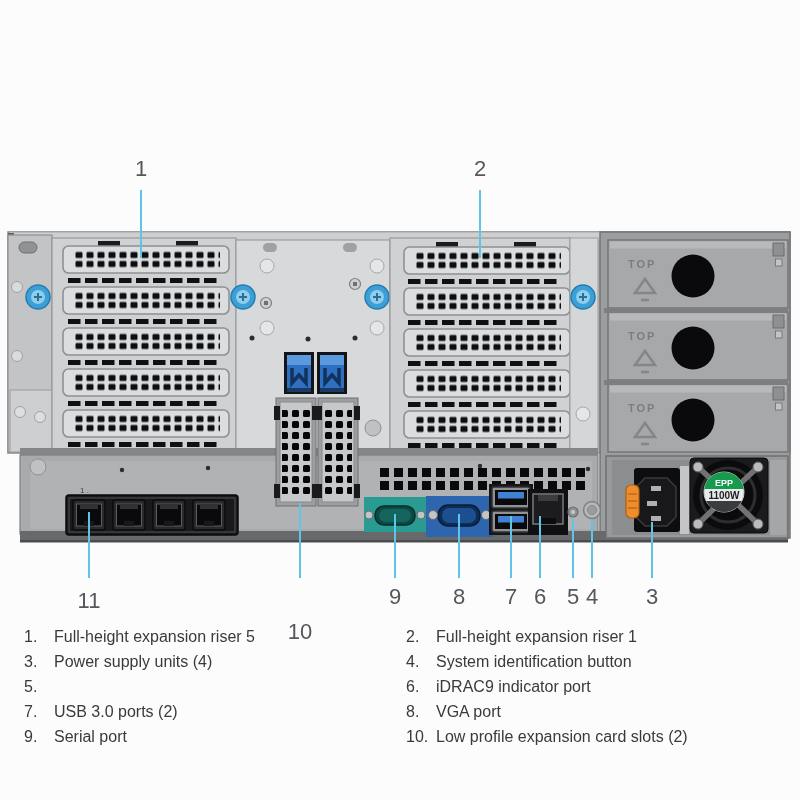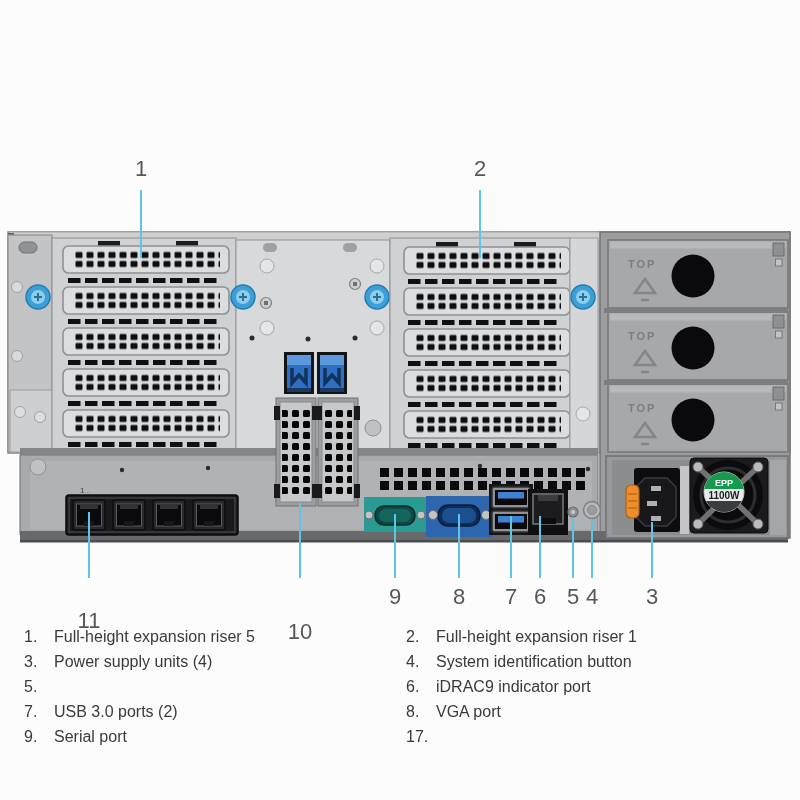--- a/index.html
+++ b/index.html
@@ -301,7 +301,7 @@
       <div class="co-line" style="left: 479px; top: 190px; height: 68px; background: rgb(95, 196, 230);"></div>
       <div class="co-num" style="left: 480px; top: 156px; color: rgb(85, 87, 90);">2</div>
       <div class="co-line" style="left: 88px; top: 512px; height: 66px; background: rgb(95, 196, 230);"></div>
-      <div class="co-num" style="left: 89px; top: 608px; color: rgb(85, 87, 90);">11</div>
+      <div class="co-num" style="left: 89px; top: 588px; color: rgb(85, 87, 90);">11</div>
       <div class="co-line" style="left: 299px; top: 503px; height: 75px; background: rgb(95, 196, 230);"></div>
       <div class="co-num" style="left: 300px; top: 584px; color: rgb(85, 87, 90); margin-top: 35px;">10</div>
       <div class="co-line" style="left: 394px; top: 514px; height: 64px; background: rgb(95, 196, 230);"></div>

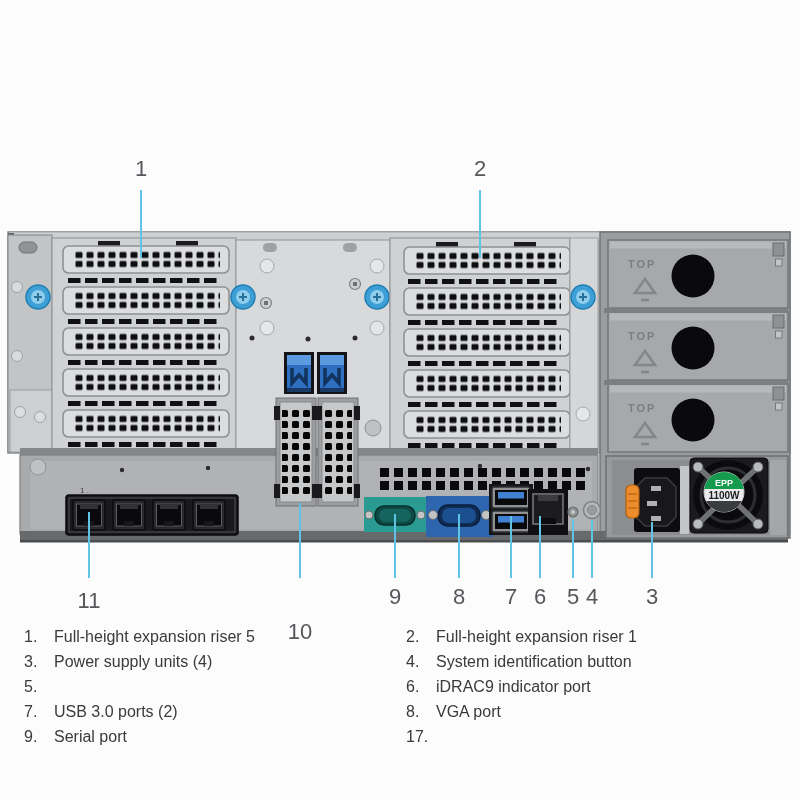--- a/index.html
+++ b/index.html
@@ -360,7 +360,7 @@
           <span class="legend-text">VGA port</span>
         </div>
         <div class="legend-row">
-          <span class="legend-num">17.</span>
+          <span class="legend-num">10.</span>
         </div>
       </div>
 </div>

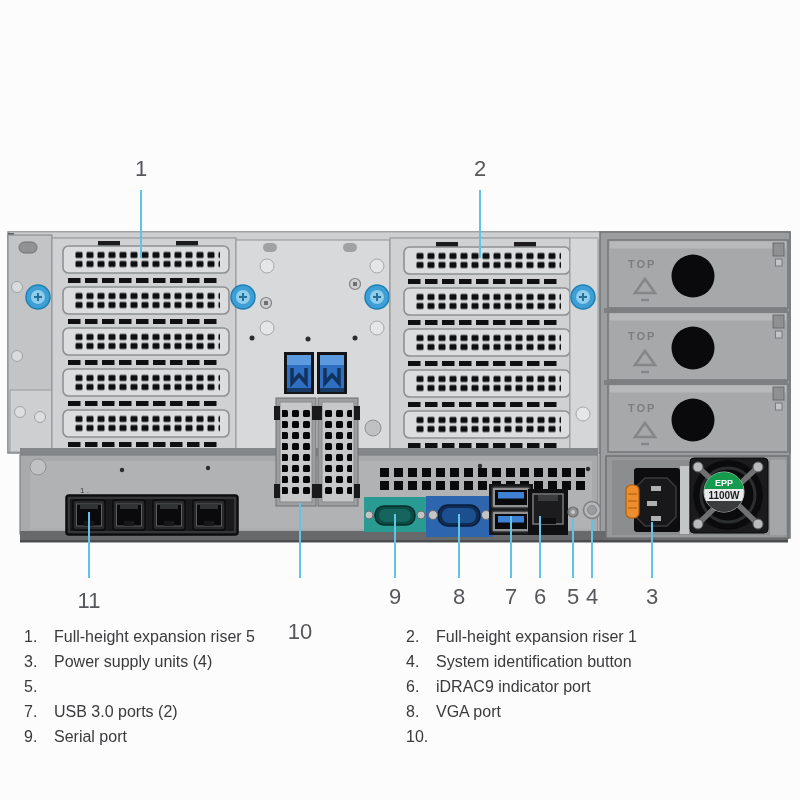--- a/index.html
+++ b/index.html
@@ -361,6 +361,7 @@
         </div>
         <div class="legend-row">
           <span class="legend-num">10.</span>
+          <span class="legend-text">Low profile expansion card slots (2)</span>
         </div>
       </div>
 </div>

